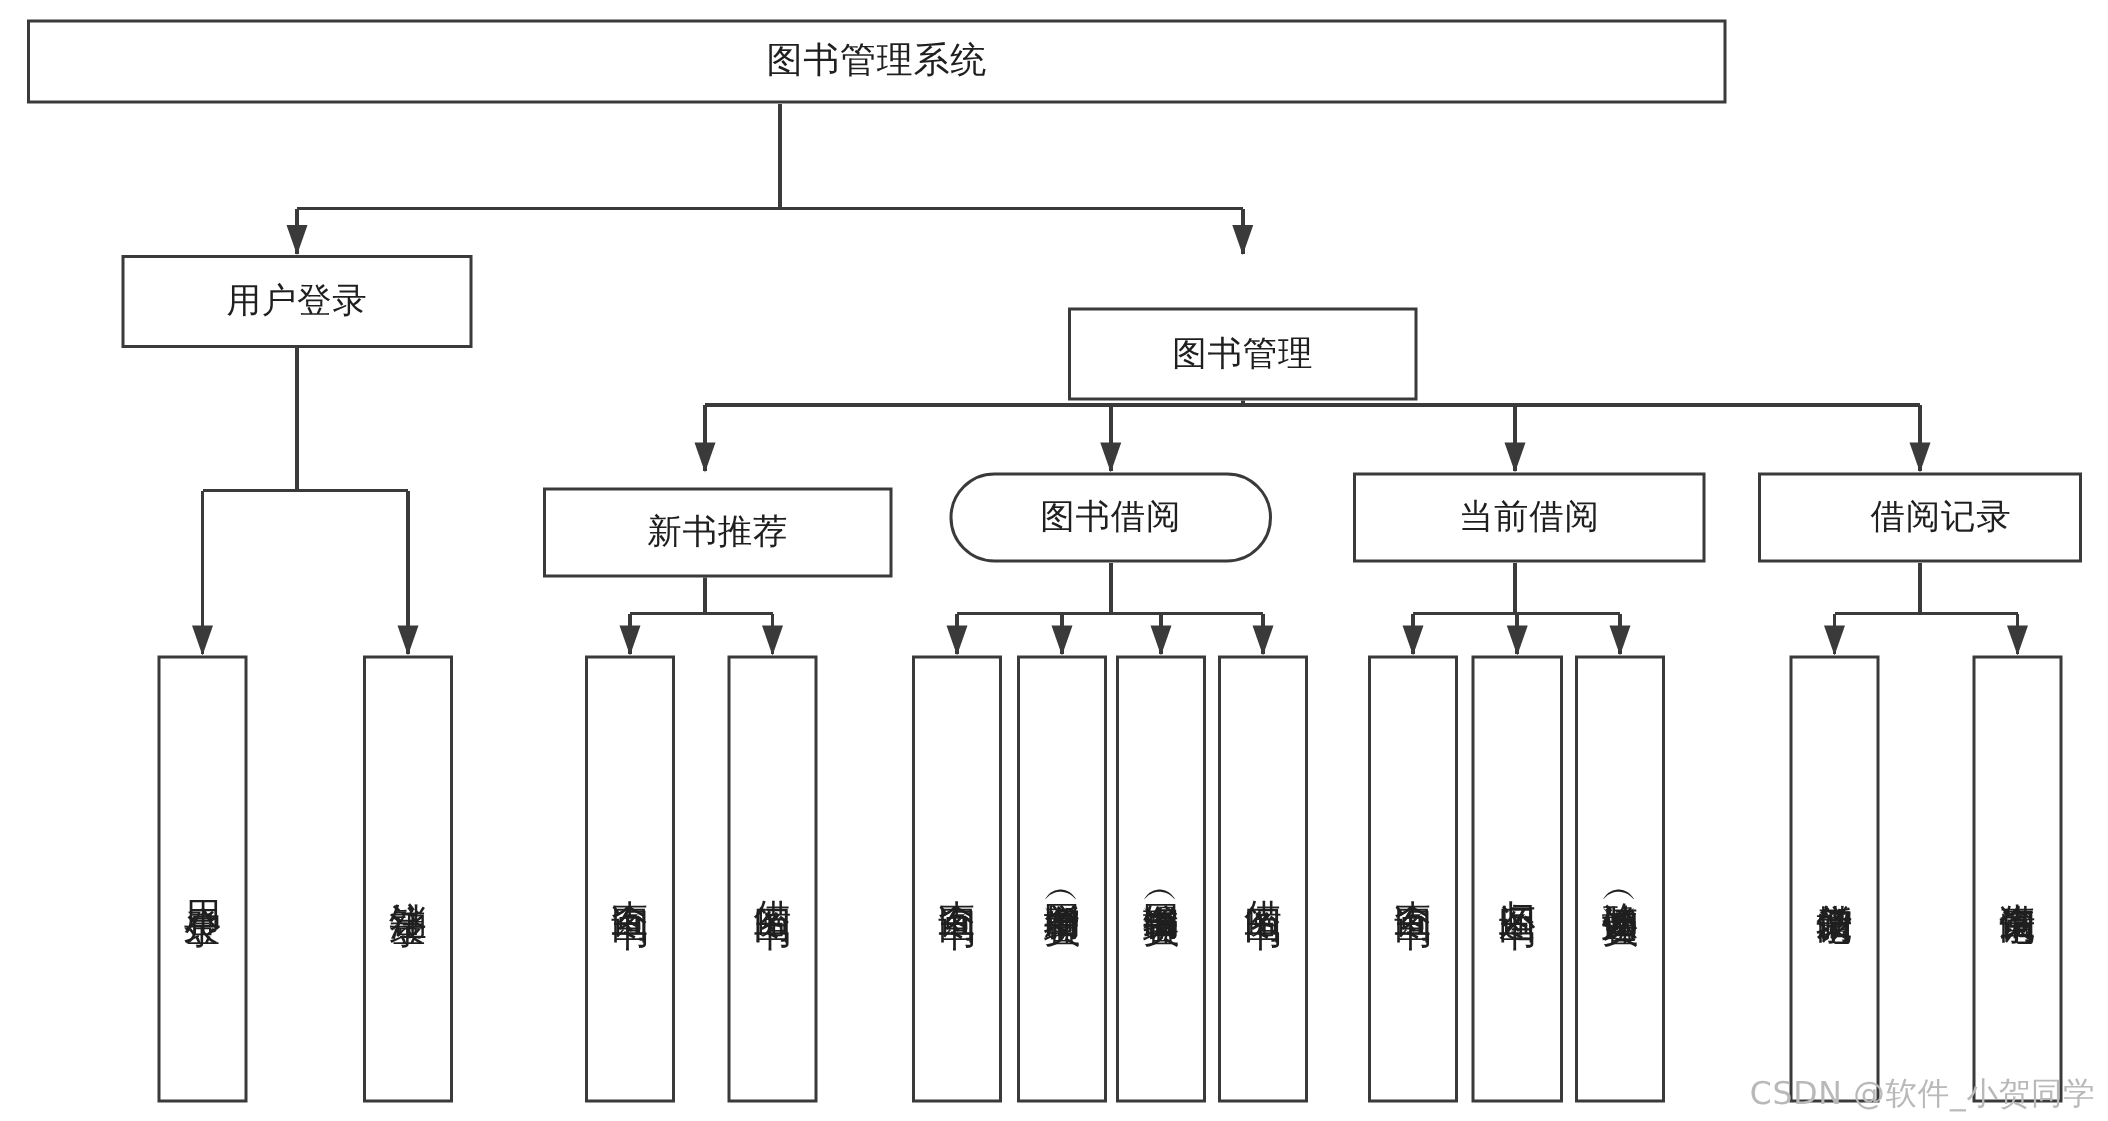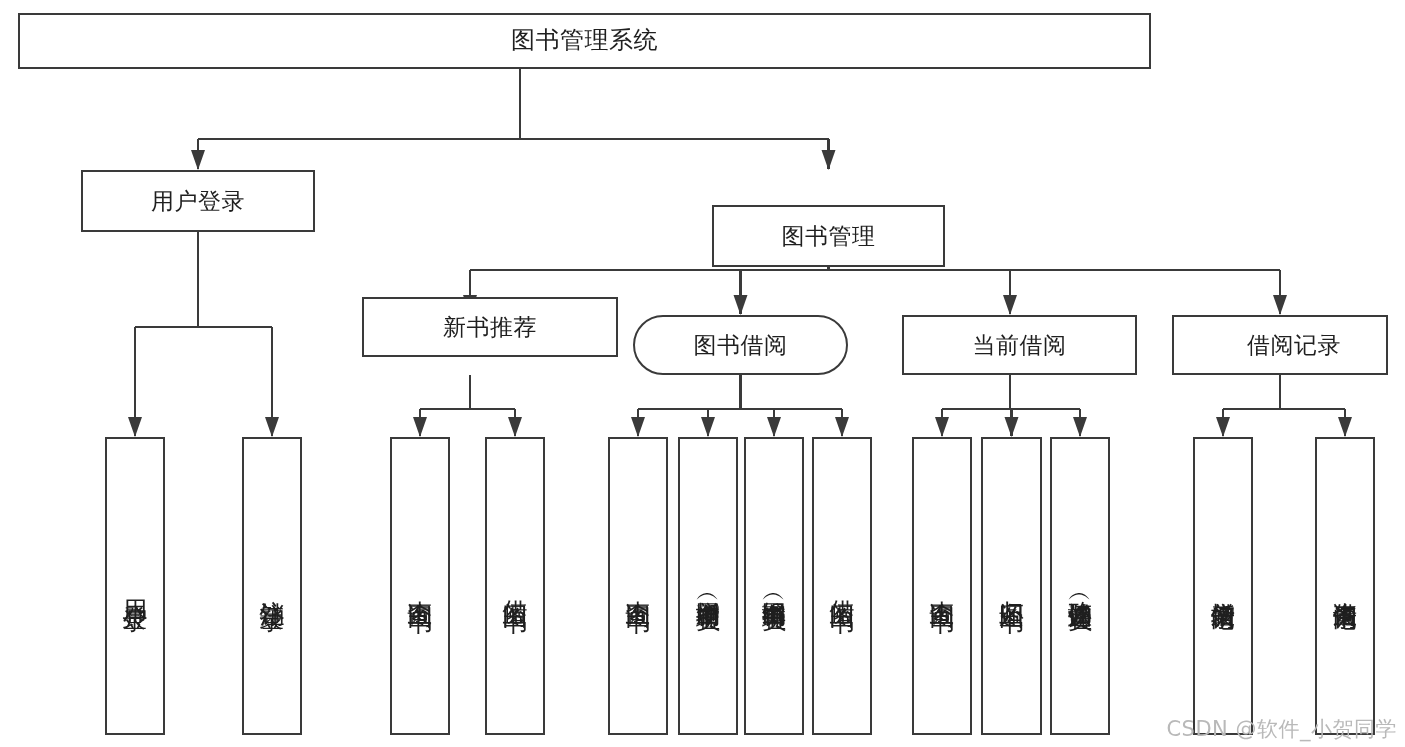--- a/index.html
+++ b/index.html
@@ -154,7 +154,7 @@
       <div class="node h" style="left: 712px; top: 170px; width: 233px; height: 62px; margin-top: 35px;">
         <span class="node-label">图书管理</span>
       </div>
-      <div class="node h" style="left: 362px; top: 297px; width: 256px; height: 60px;">
+      <div class="node h" style="left: 362px; top: 325px; width: 233px; height: 60px;">
         <span class="node-label">新书推荐</span>
       </div>
       <div class="node h" style="left: 633px; top: 315px; width: 215px; height: 60px; border-radius: 30px;">

